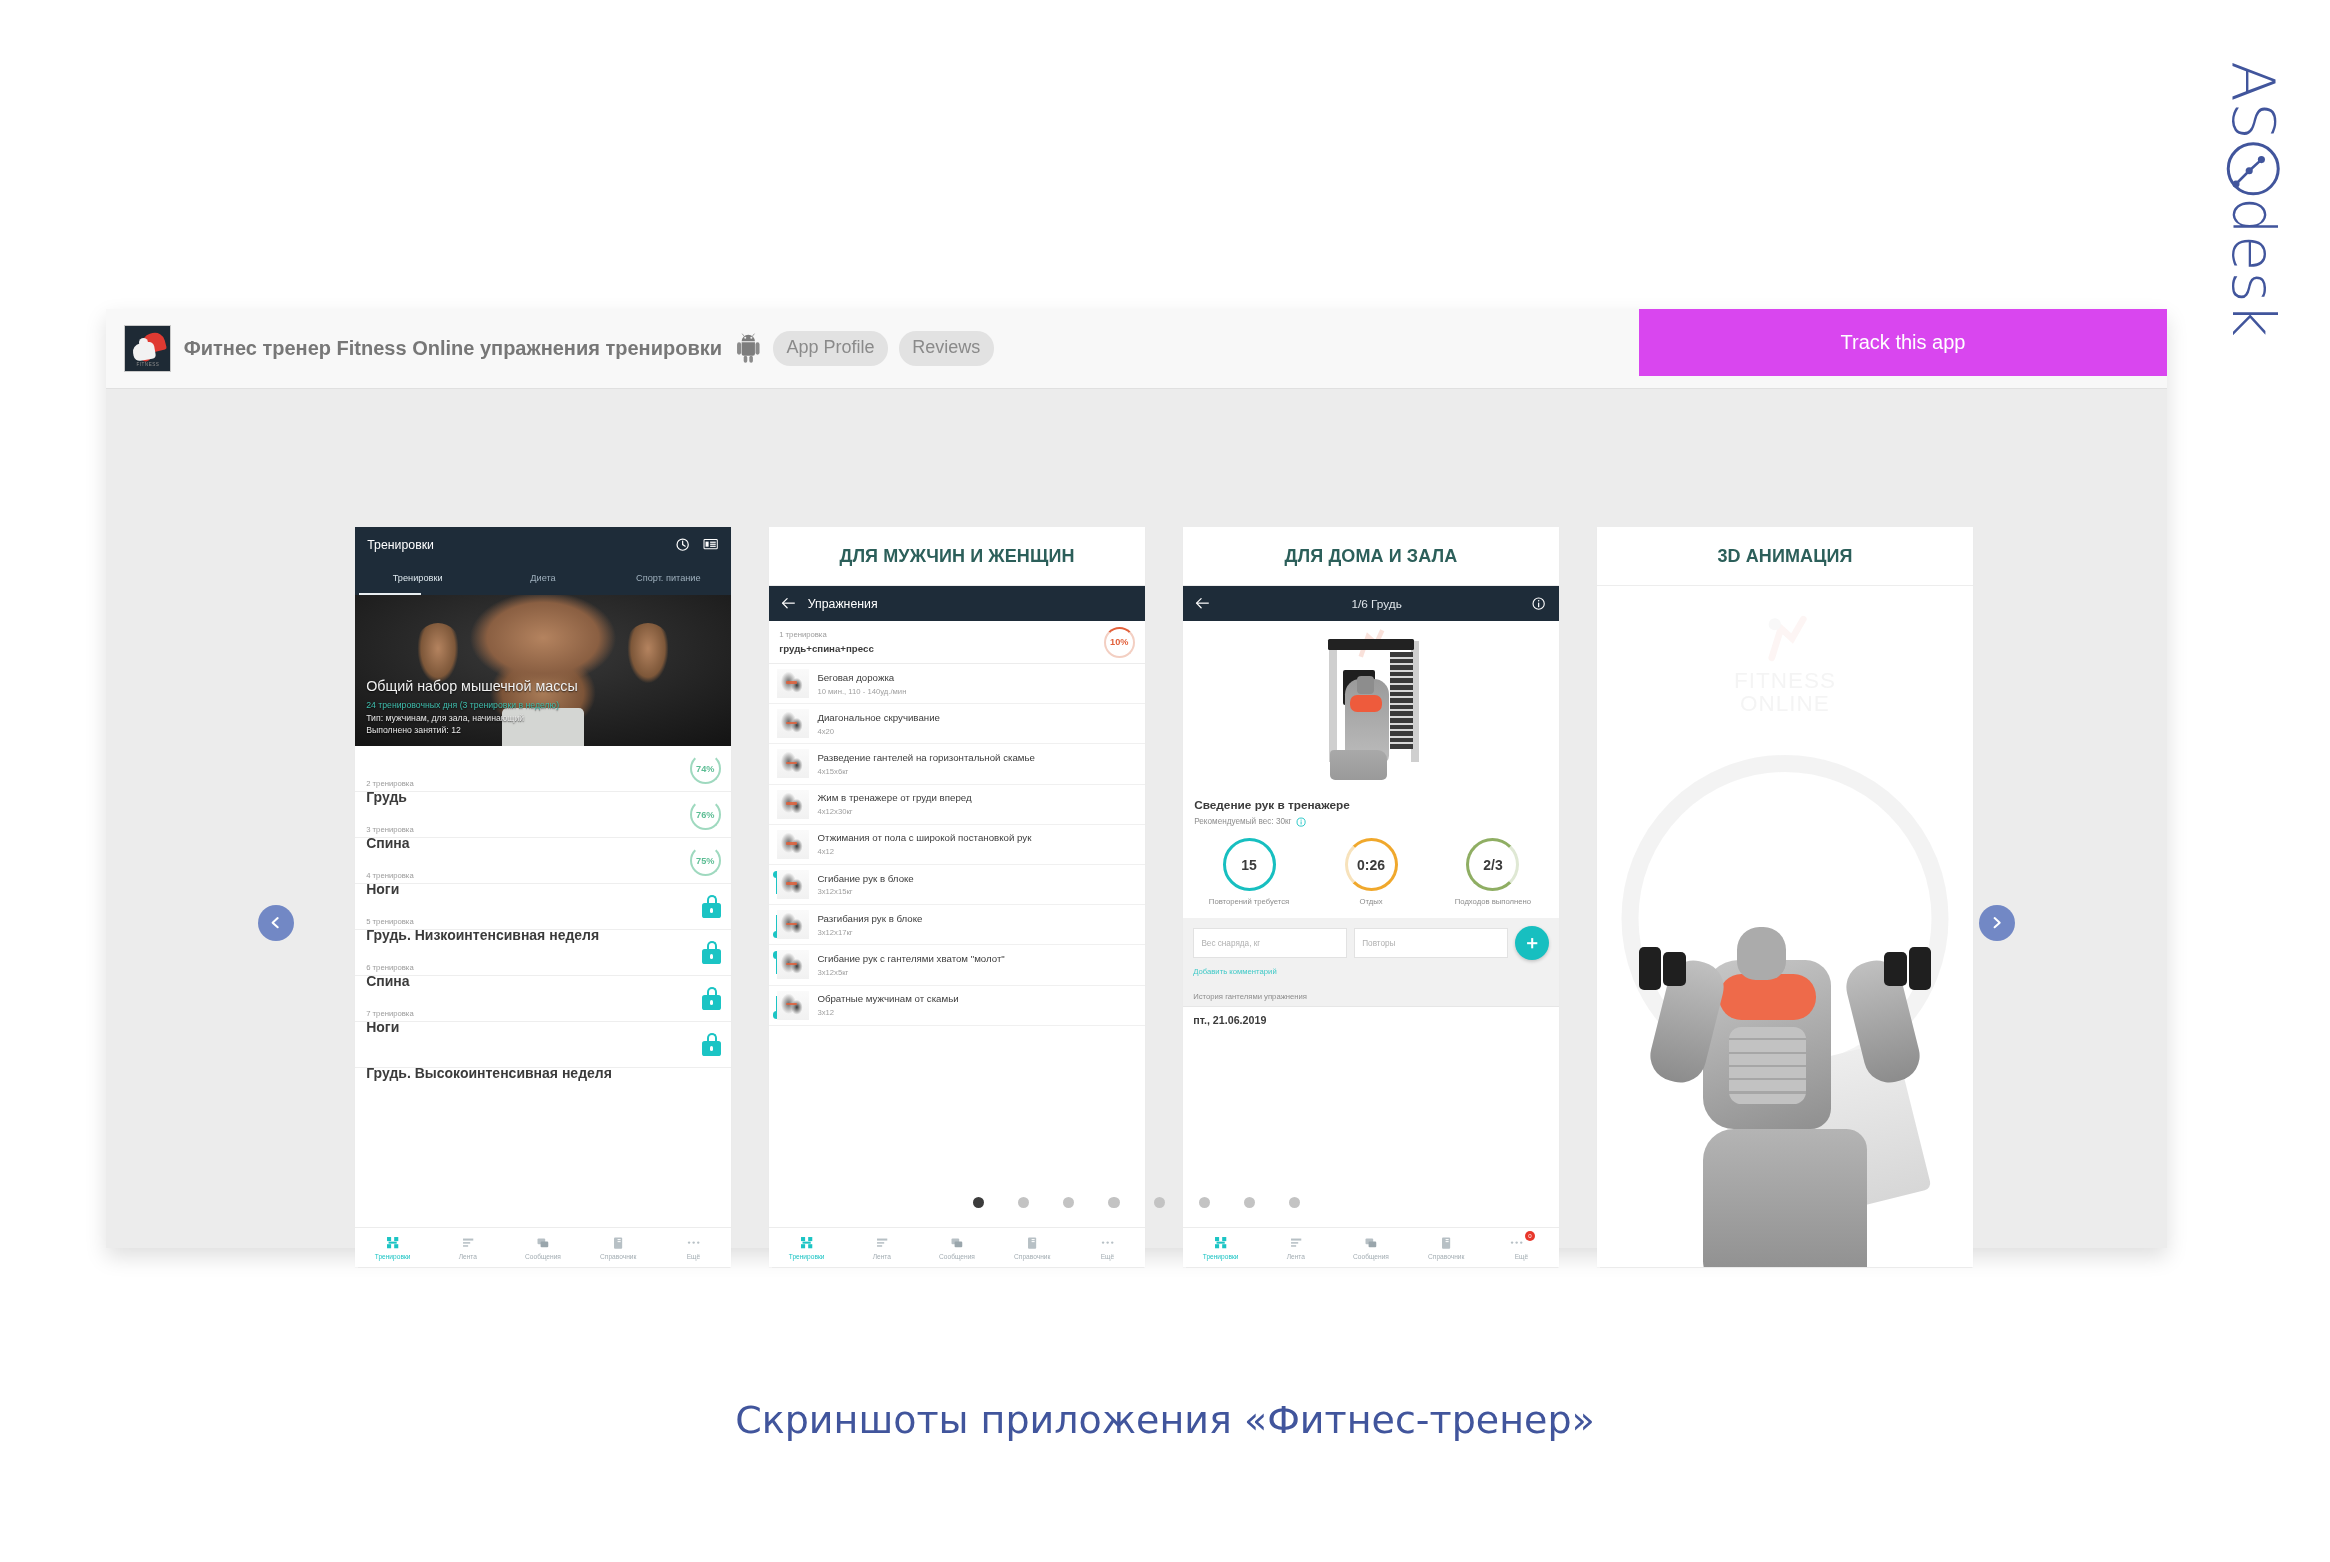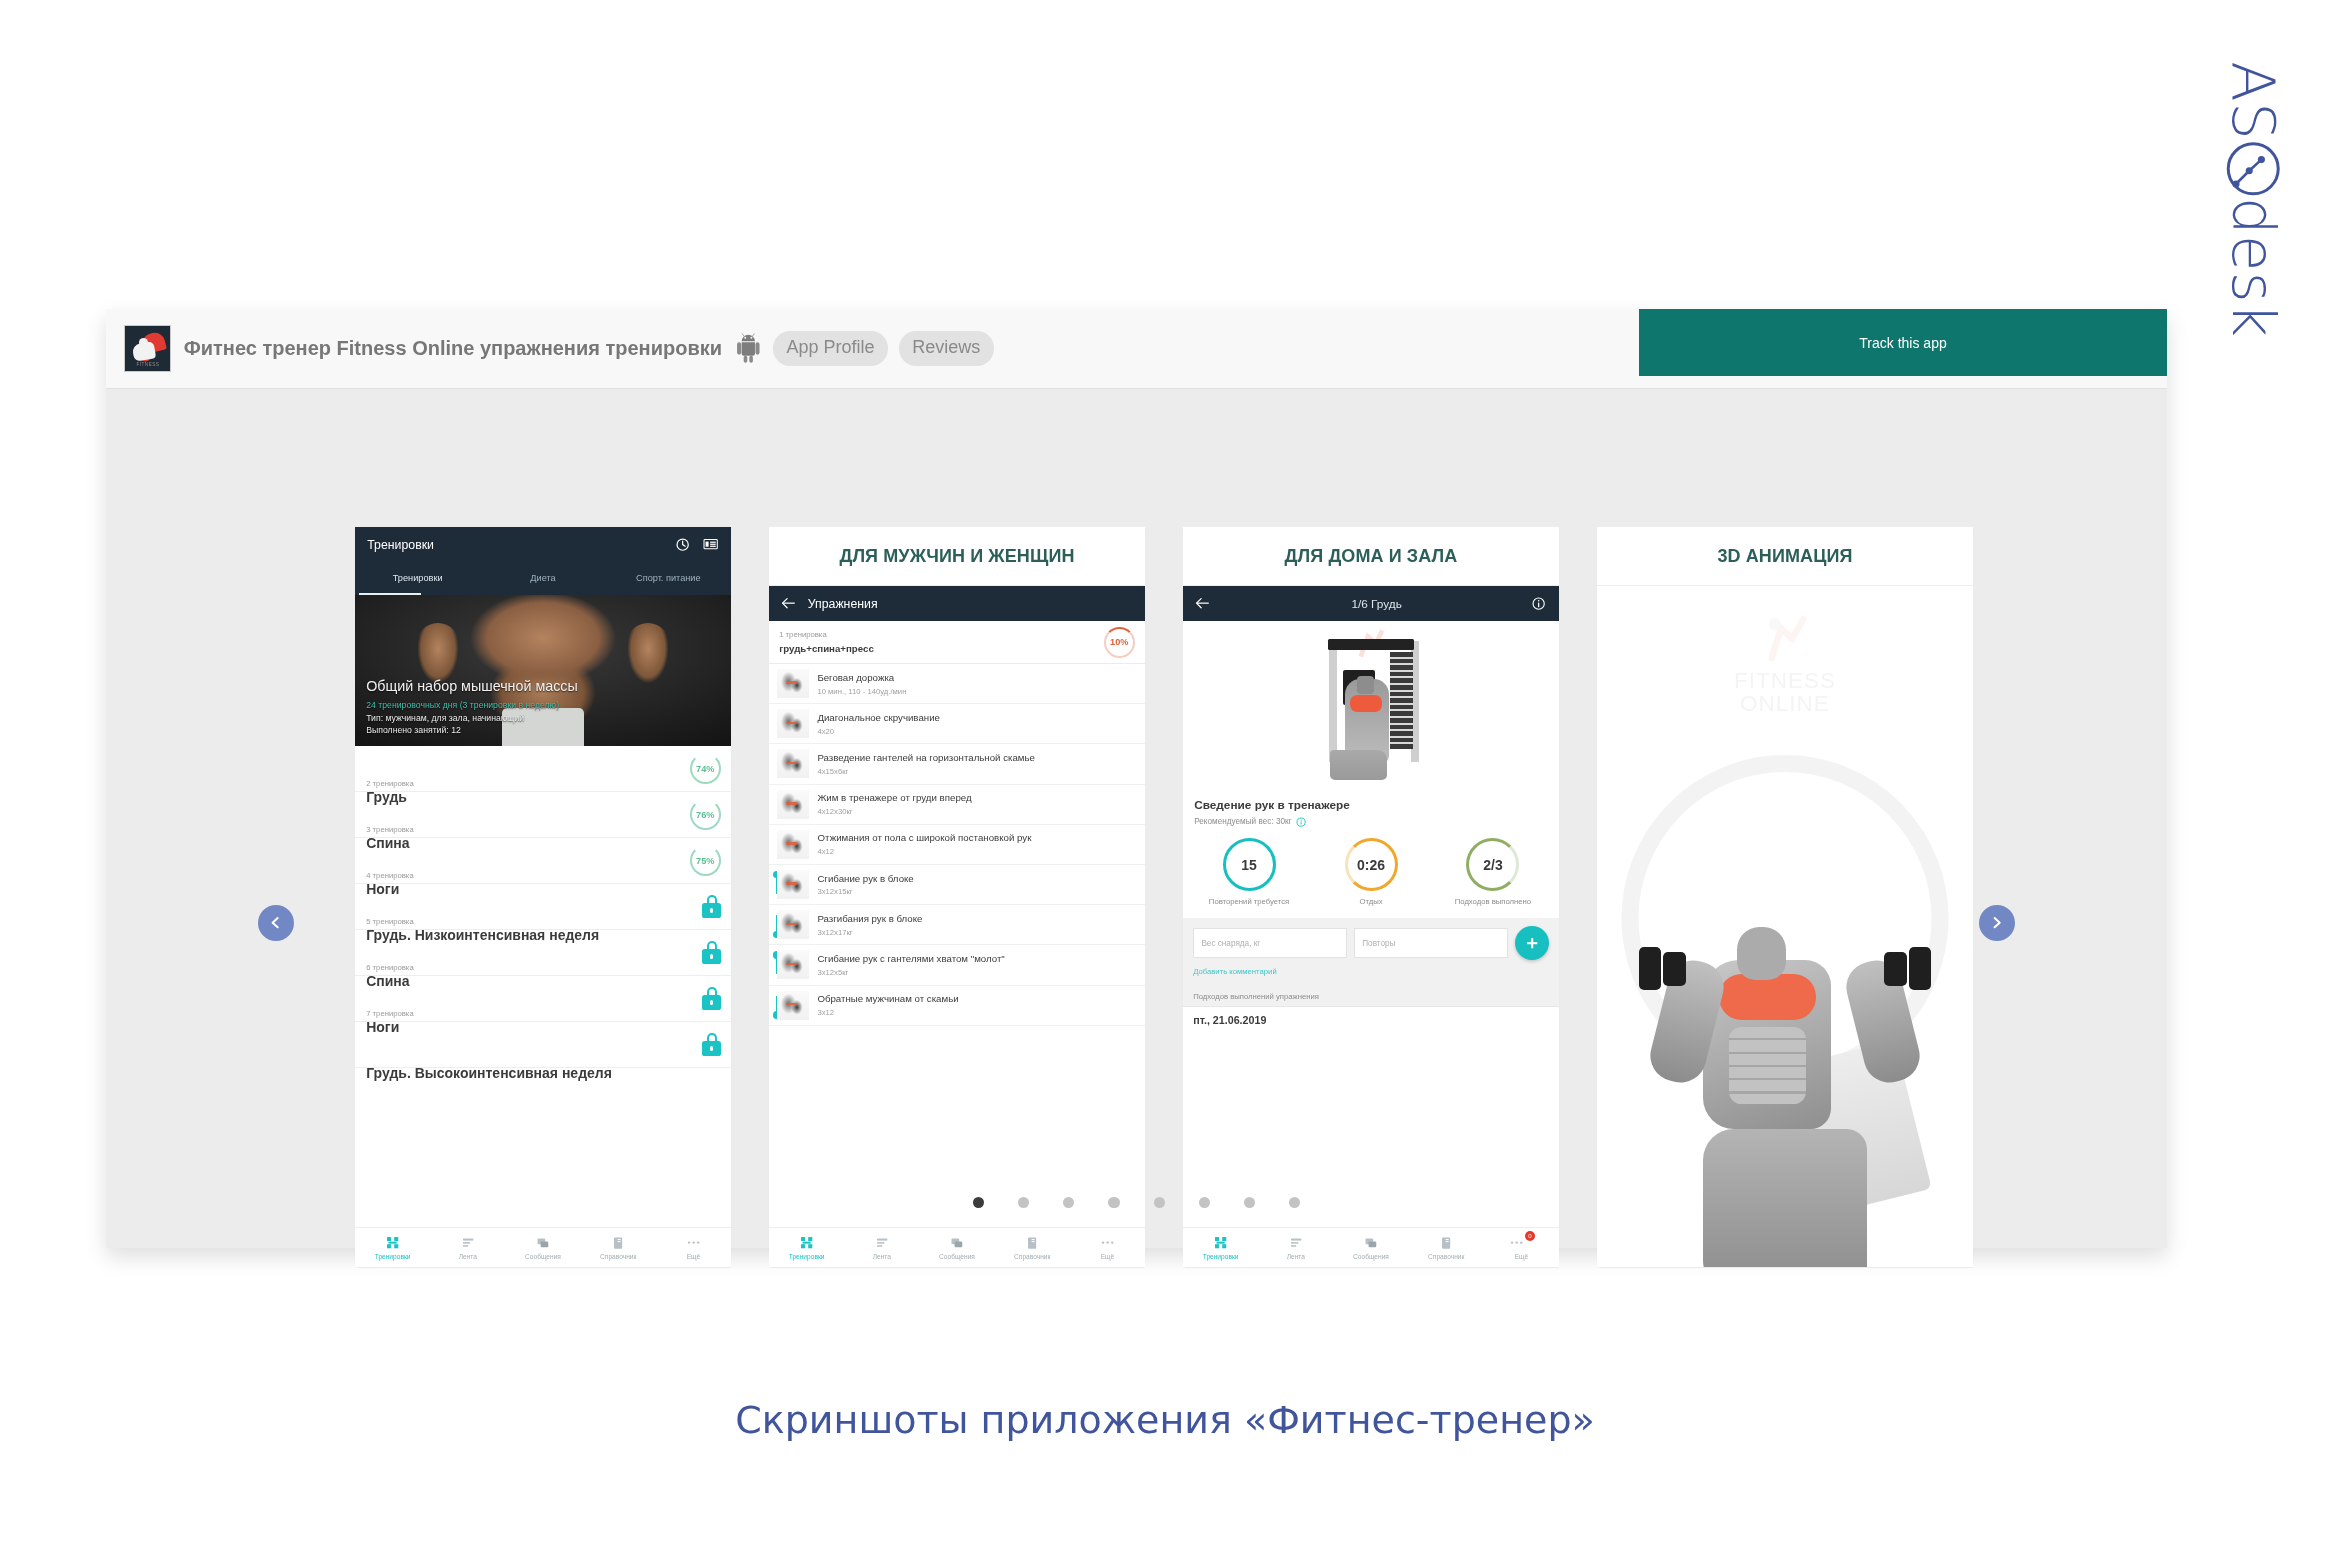--- a/index.html
+++ b/index.html
@@ -103,9 +103,9 @@
   .track-btn {
     position: absolute; right: 0; top: 0;
     width: 528px; height: 67px;
-    background: #0f766e;
+    background: #d946ef;
     color: #ffffff;
-    font-size: 14px;
+    font-size: 20px;
     display: flex; align-items: center; justify-content: center;
     cursor: pointer;
   }

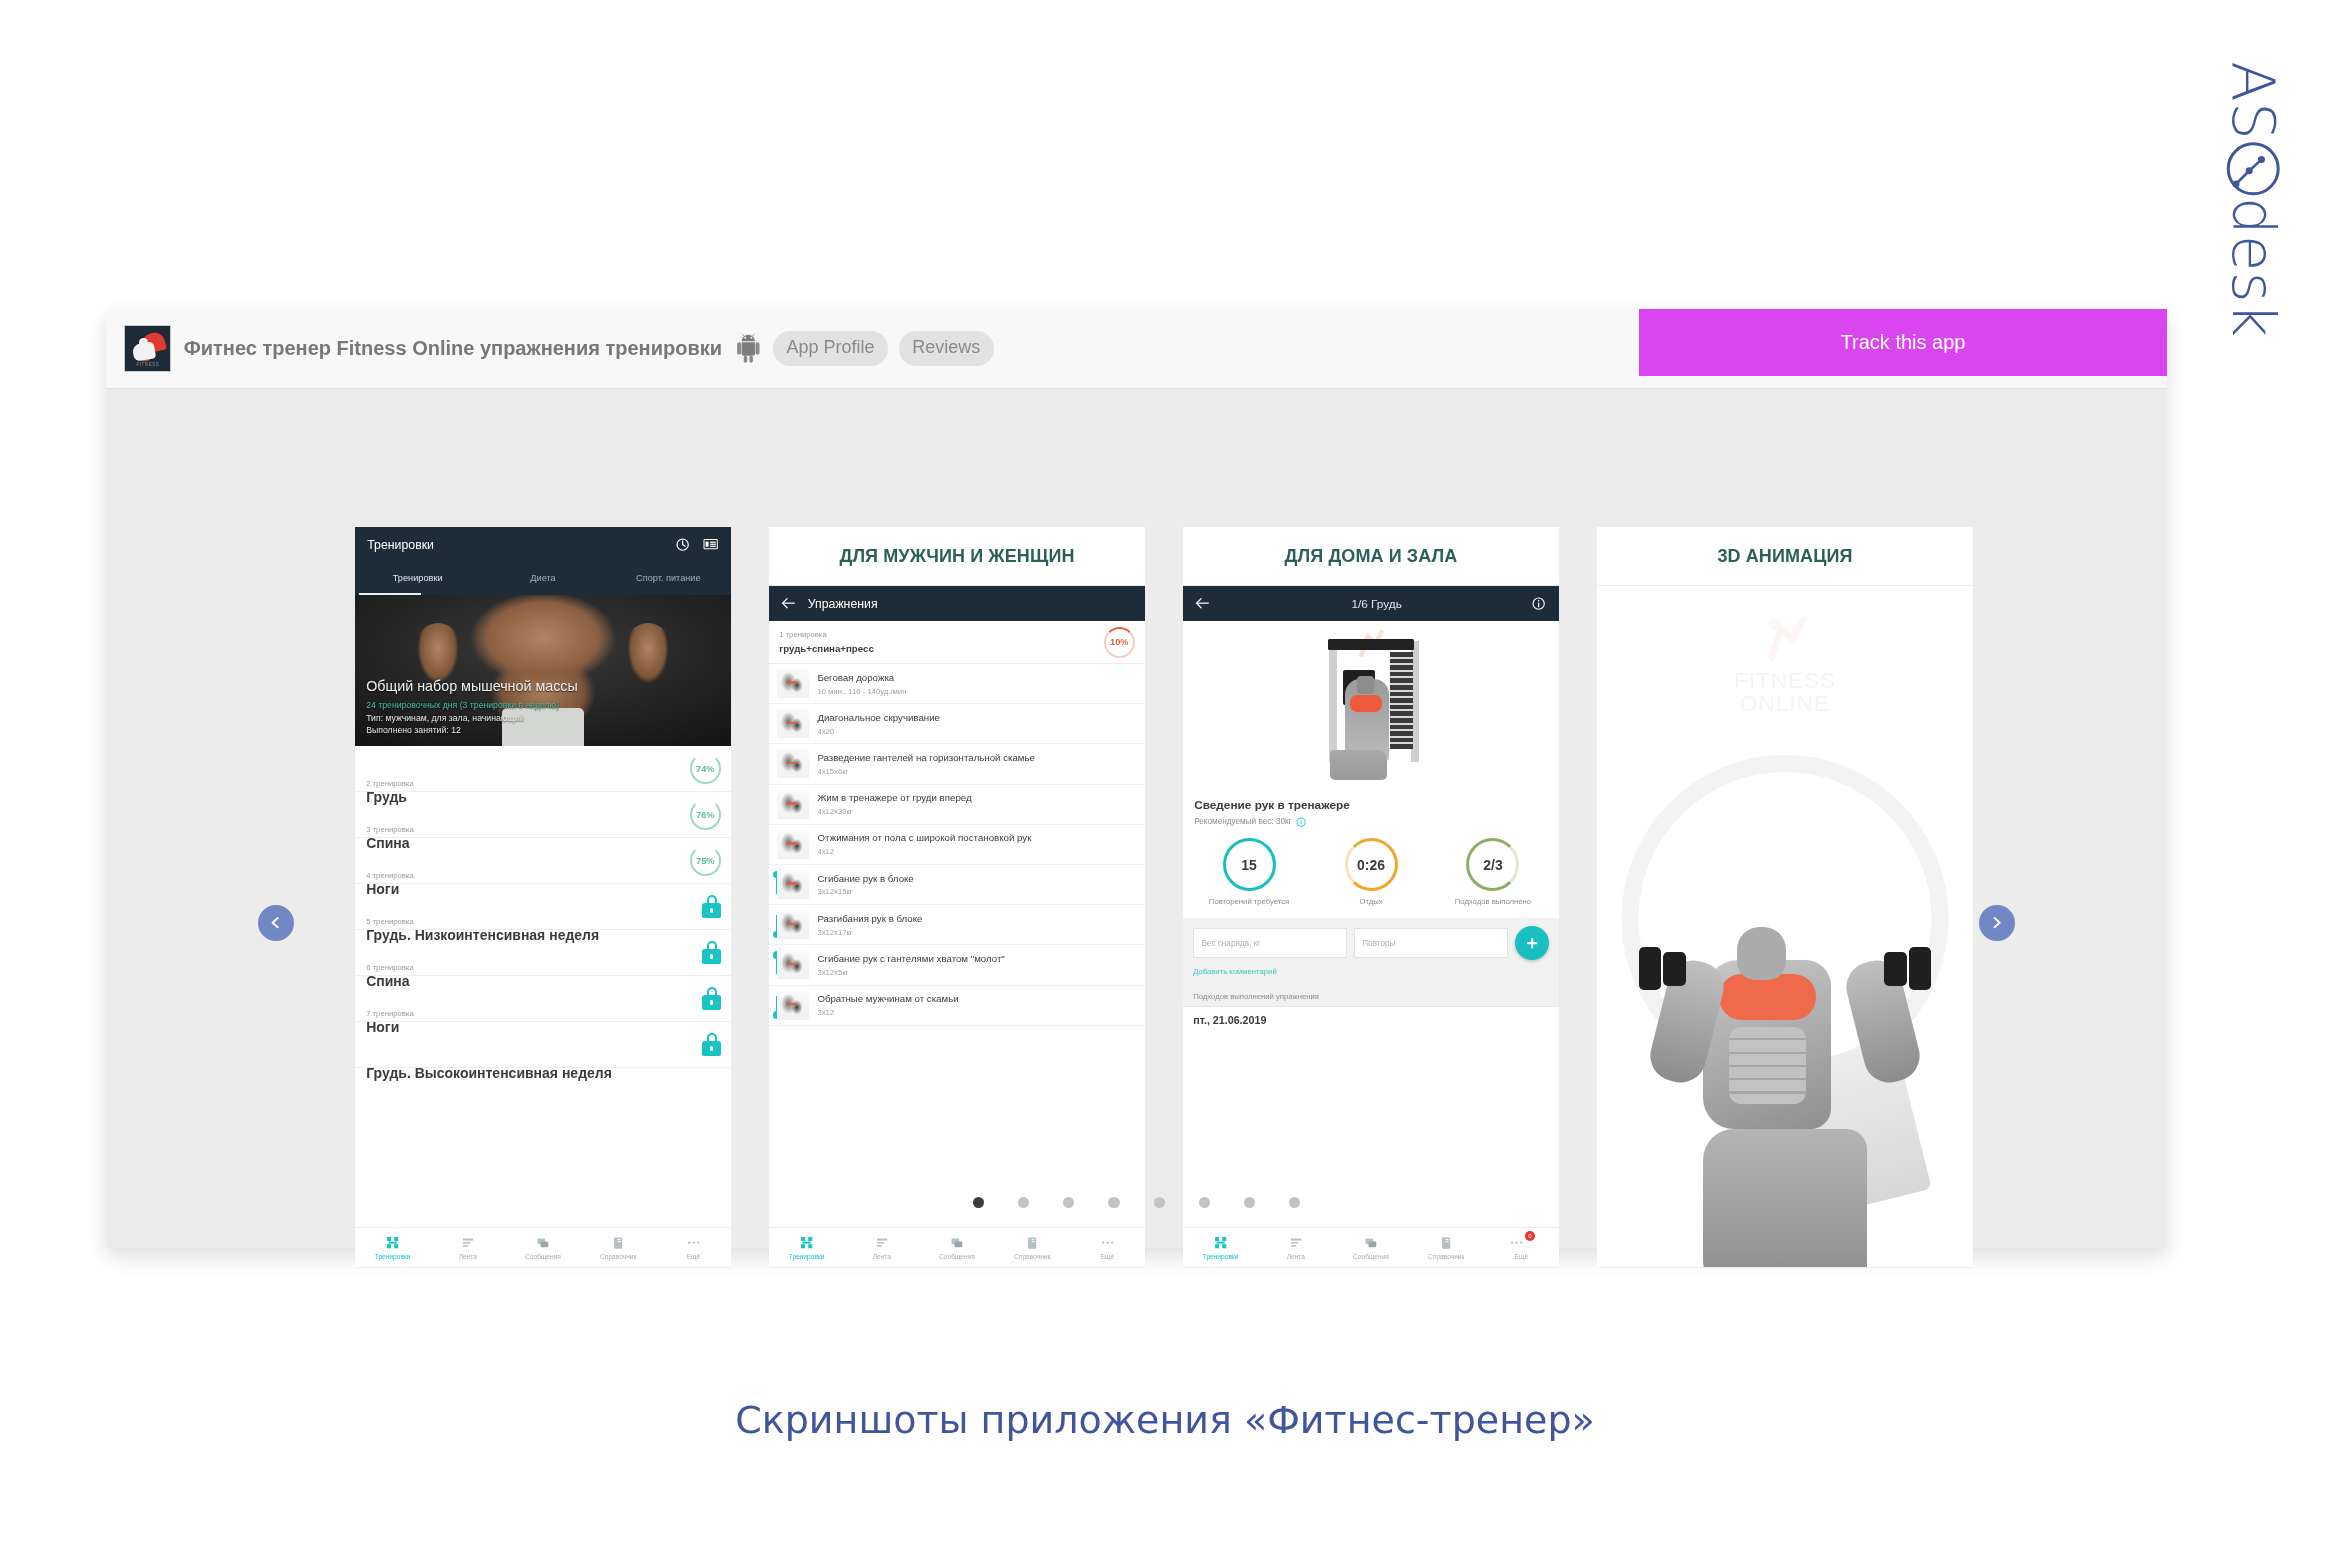--- a/index.html
+++ b/index.html
@@ -887,7 +887,7 @@
                 </div>
               </div>
               <div class="addcomment">Добавить комментарий</div>
-              <div class="histlabel">Подходов выполнений упражнения</div>
+              <div class="histlabel">История гантелями упражнения</div>
             </div>
             <div class="histdate">пт., 21.06.2019</div>
 

